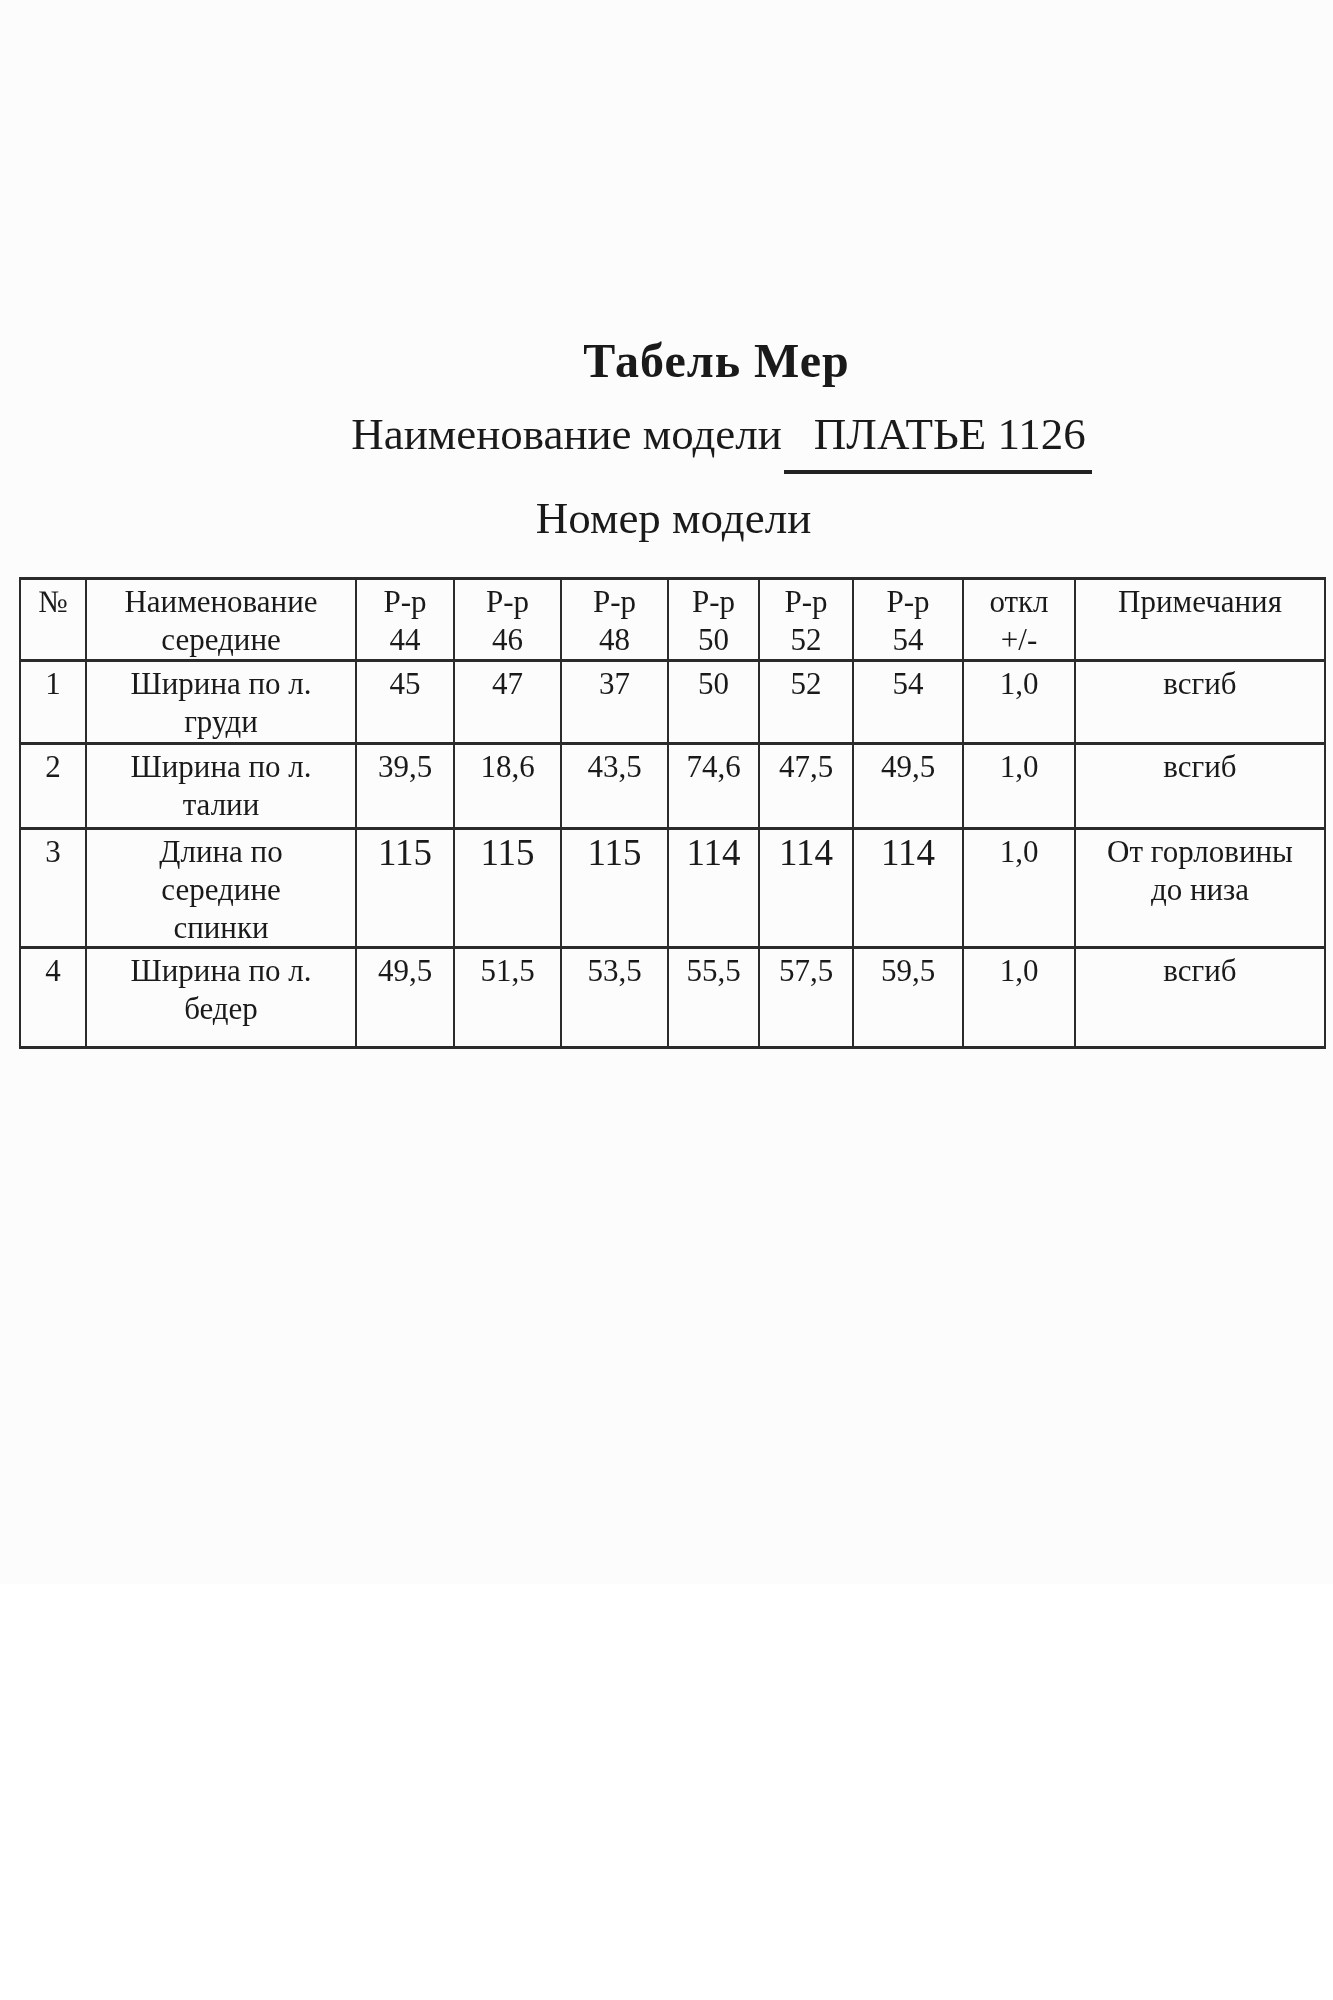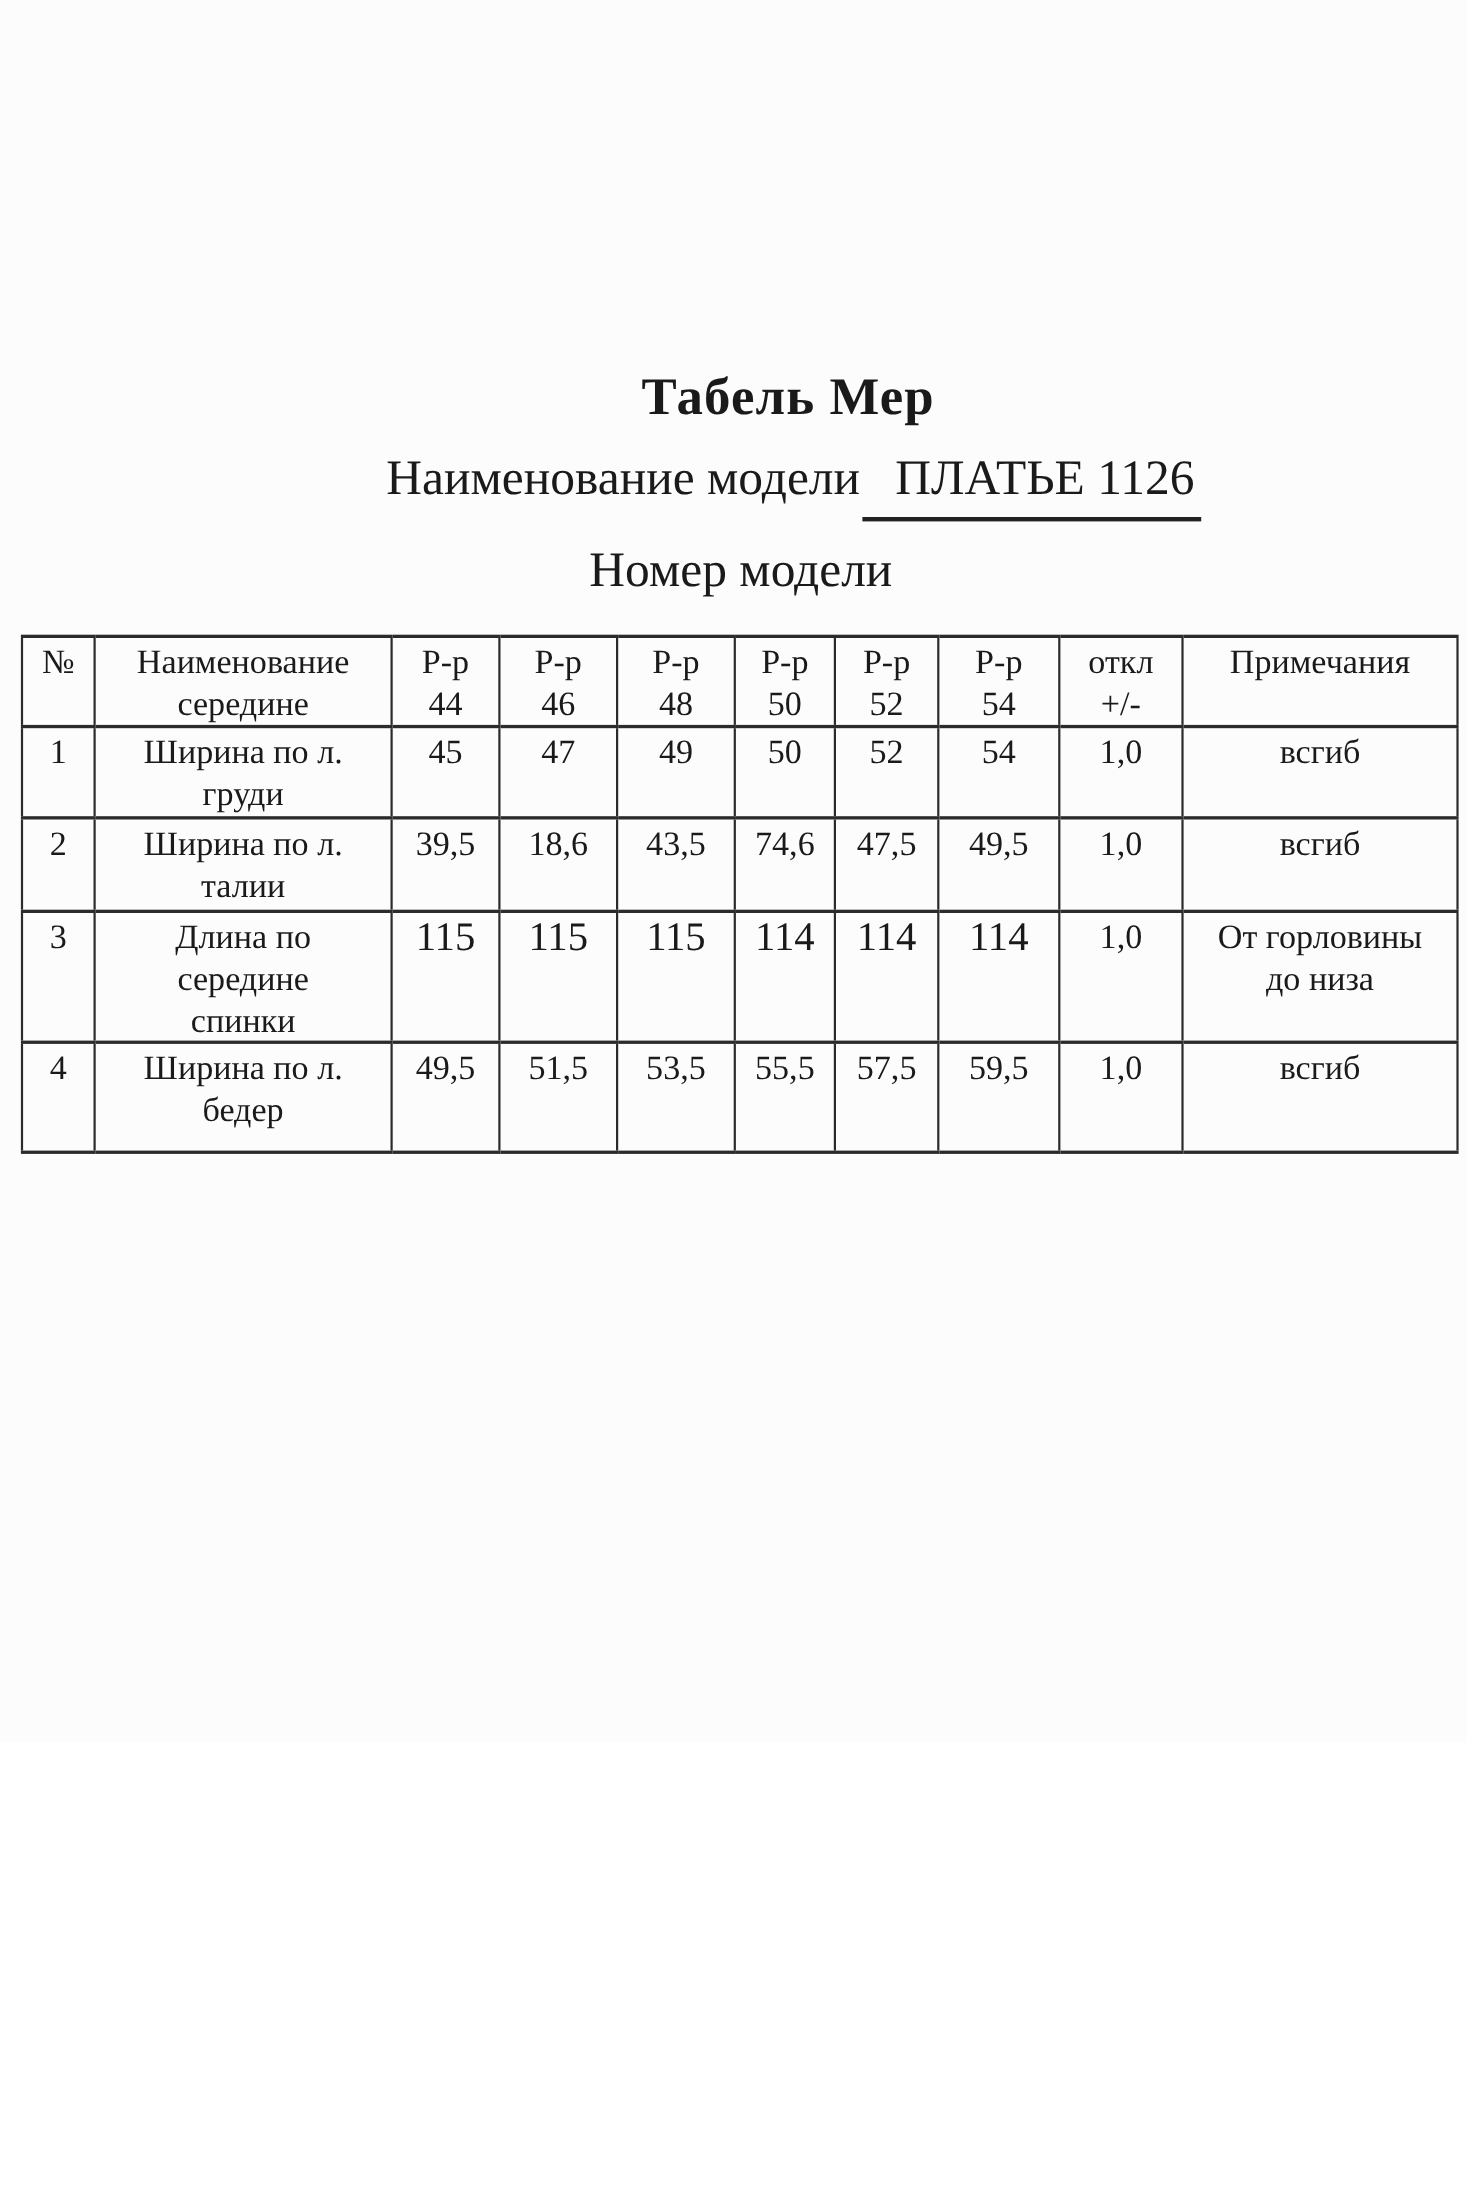--- a/index.html
+++ b/index.html
@@ -162,7 +162,7 @@
 груди</td>
         <td>45</td>
         <td>47</td>
-        <td>49</td>
+        <td>37</td>
         <td>50</td>
         <td>52</td>
         <td>54</td>

